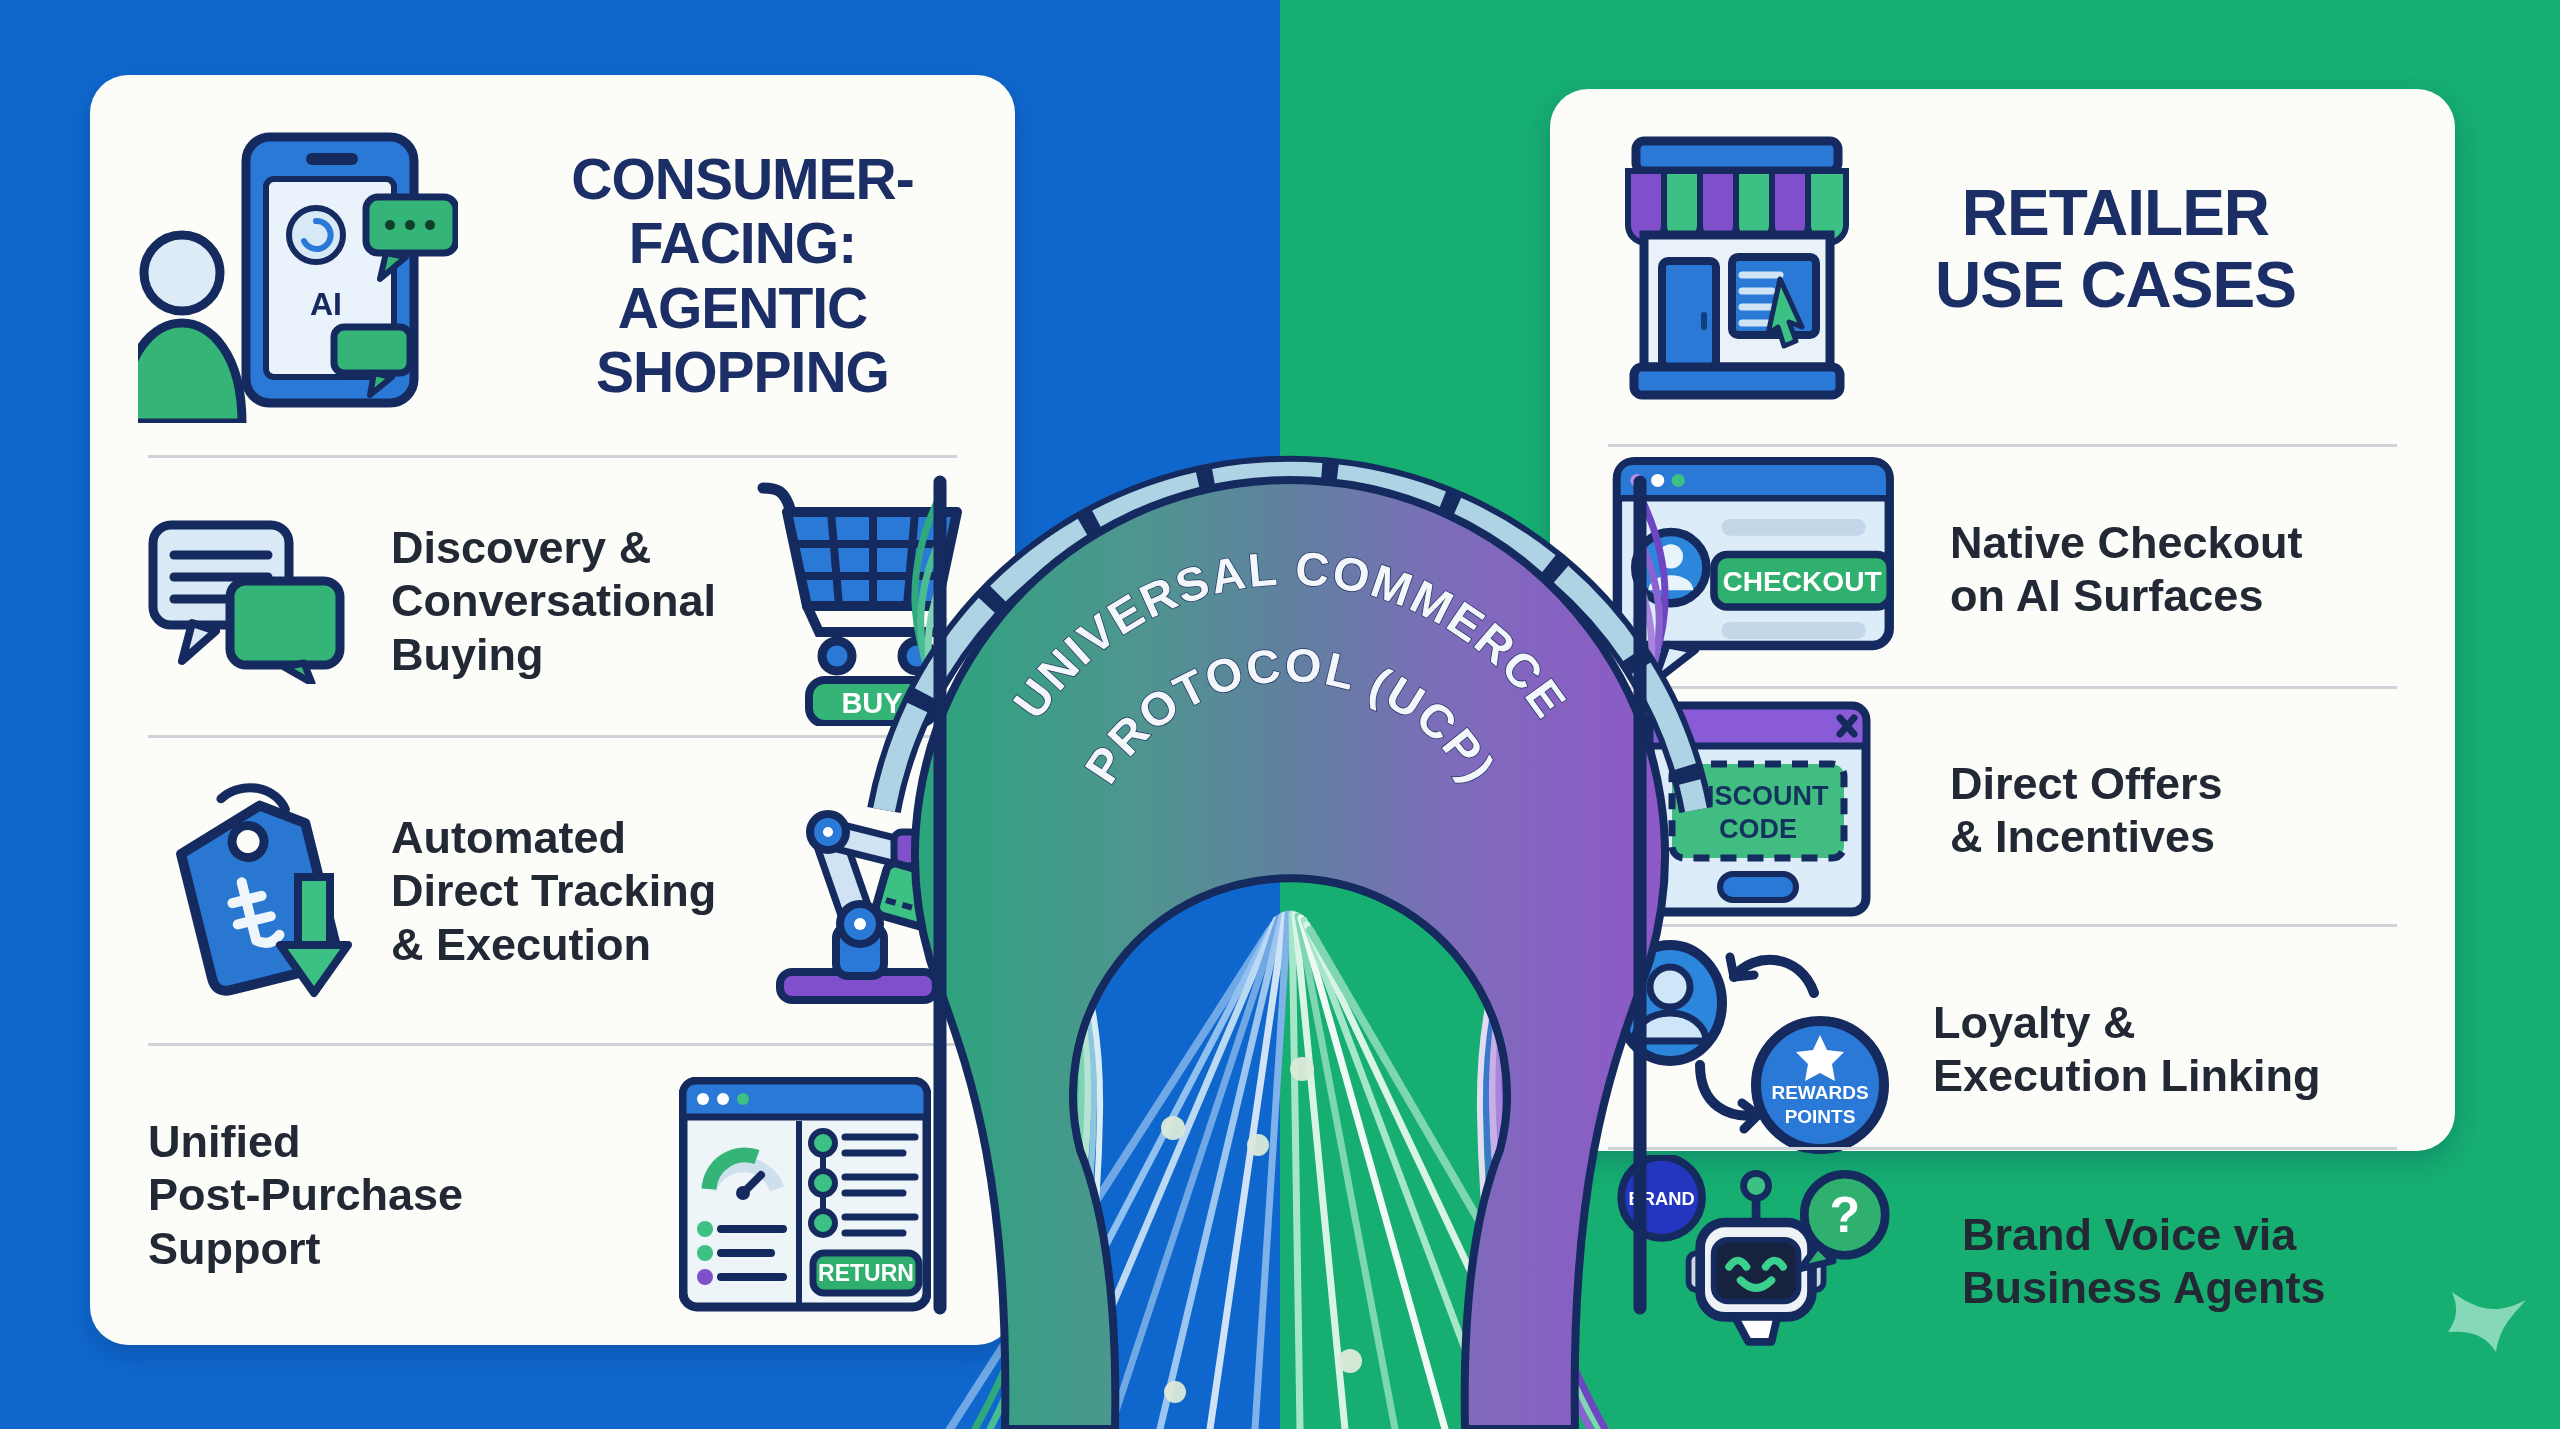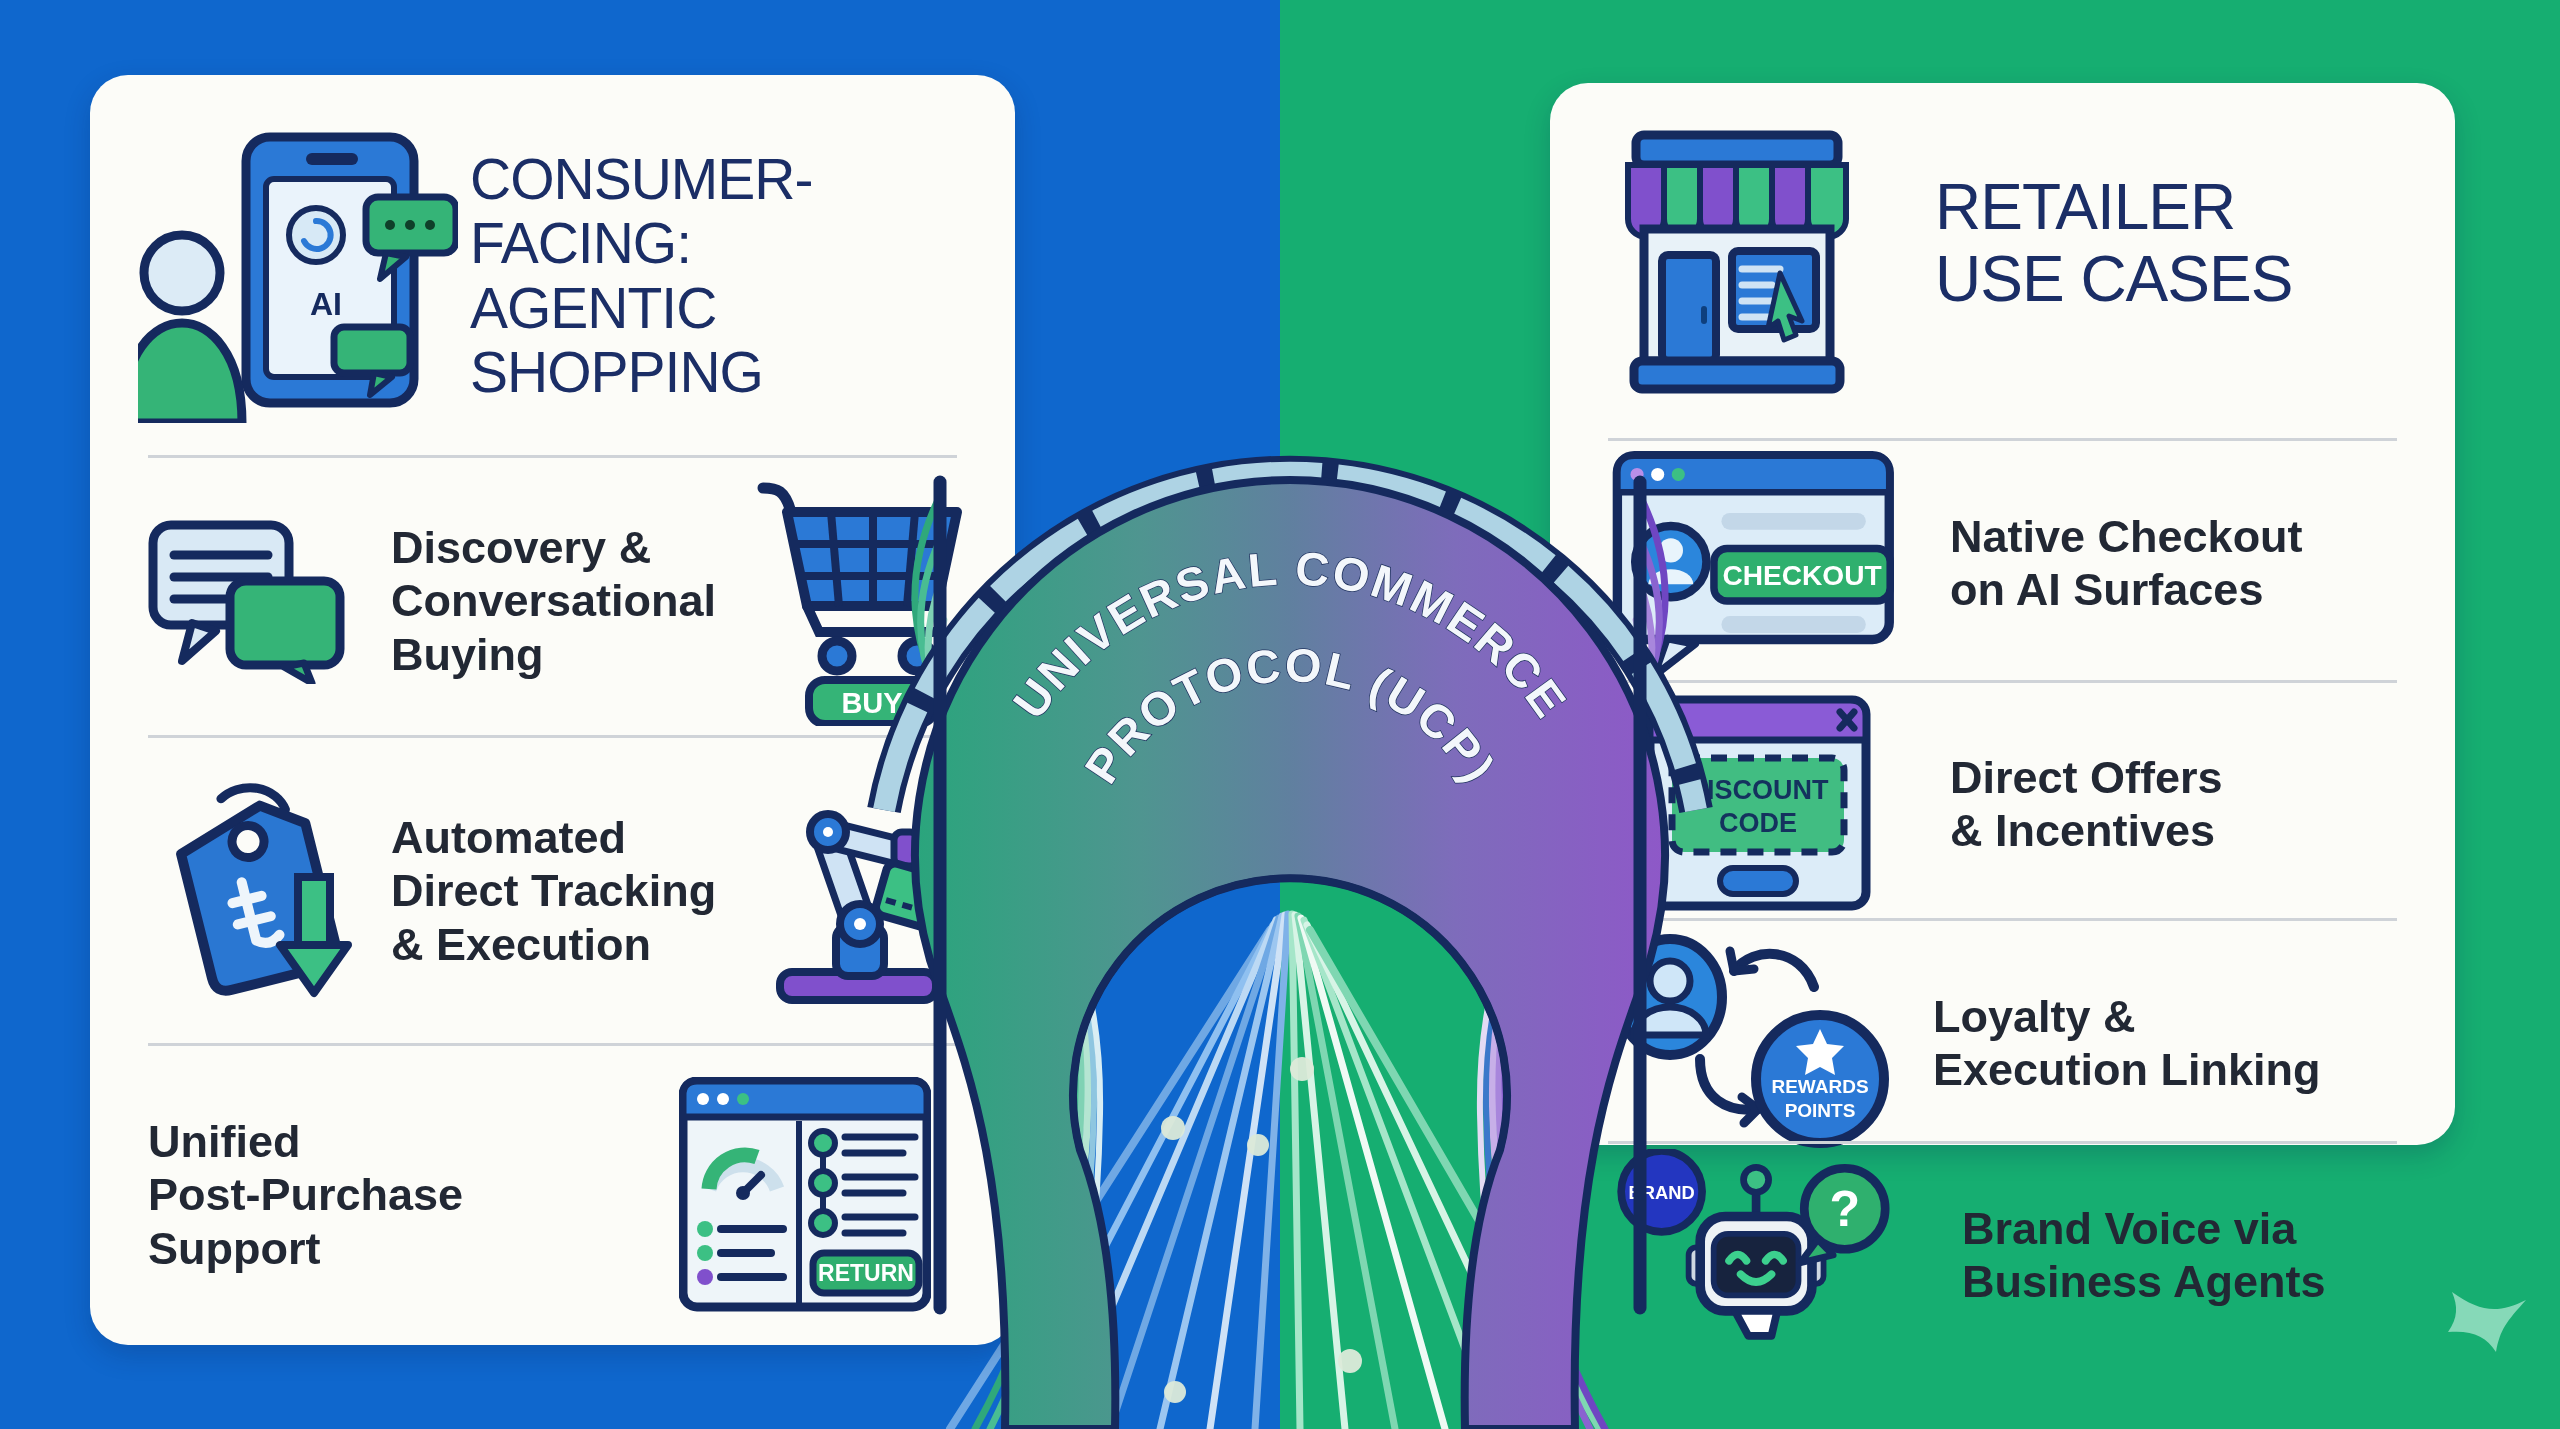--- a/index.html
+++ b/index.html
@@ -18,7 +18,7 @@
   #left-panel{left:90px;top:75px;width:925px;height:1270px;}
   #right-panel{left:1550px;top:83px;width:905px;height:1062px;}
   #art-over{z-index:3;}
-  .panel-title{font-weight:normal;color:#1b2e66;letter-spacing:-1px;line-height:1.13;}
+  .panel-title{font-weight:bold;color:#1b2e66;letter-spacing:-1px;line-height:1.13;text-align:center;}
   #left-title{position:absolute;left:380px;top:72px;font-size:57px;}
   #right-title{position:absolute;left:385px;top:88px;font-size:64px;}
   .title-line{display:block;}

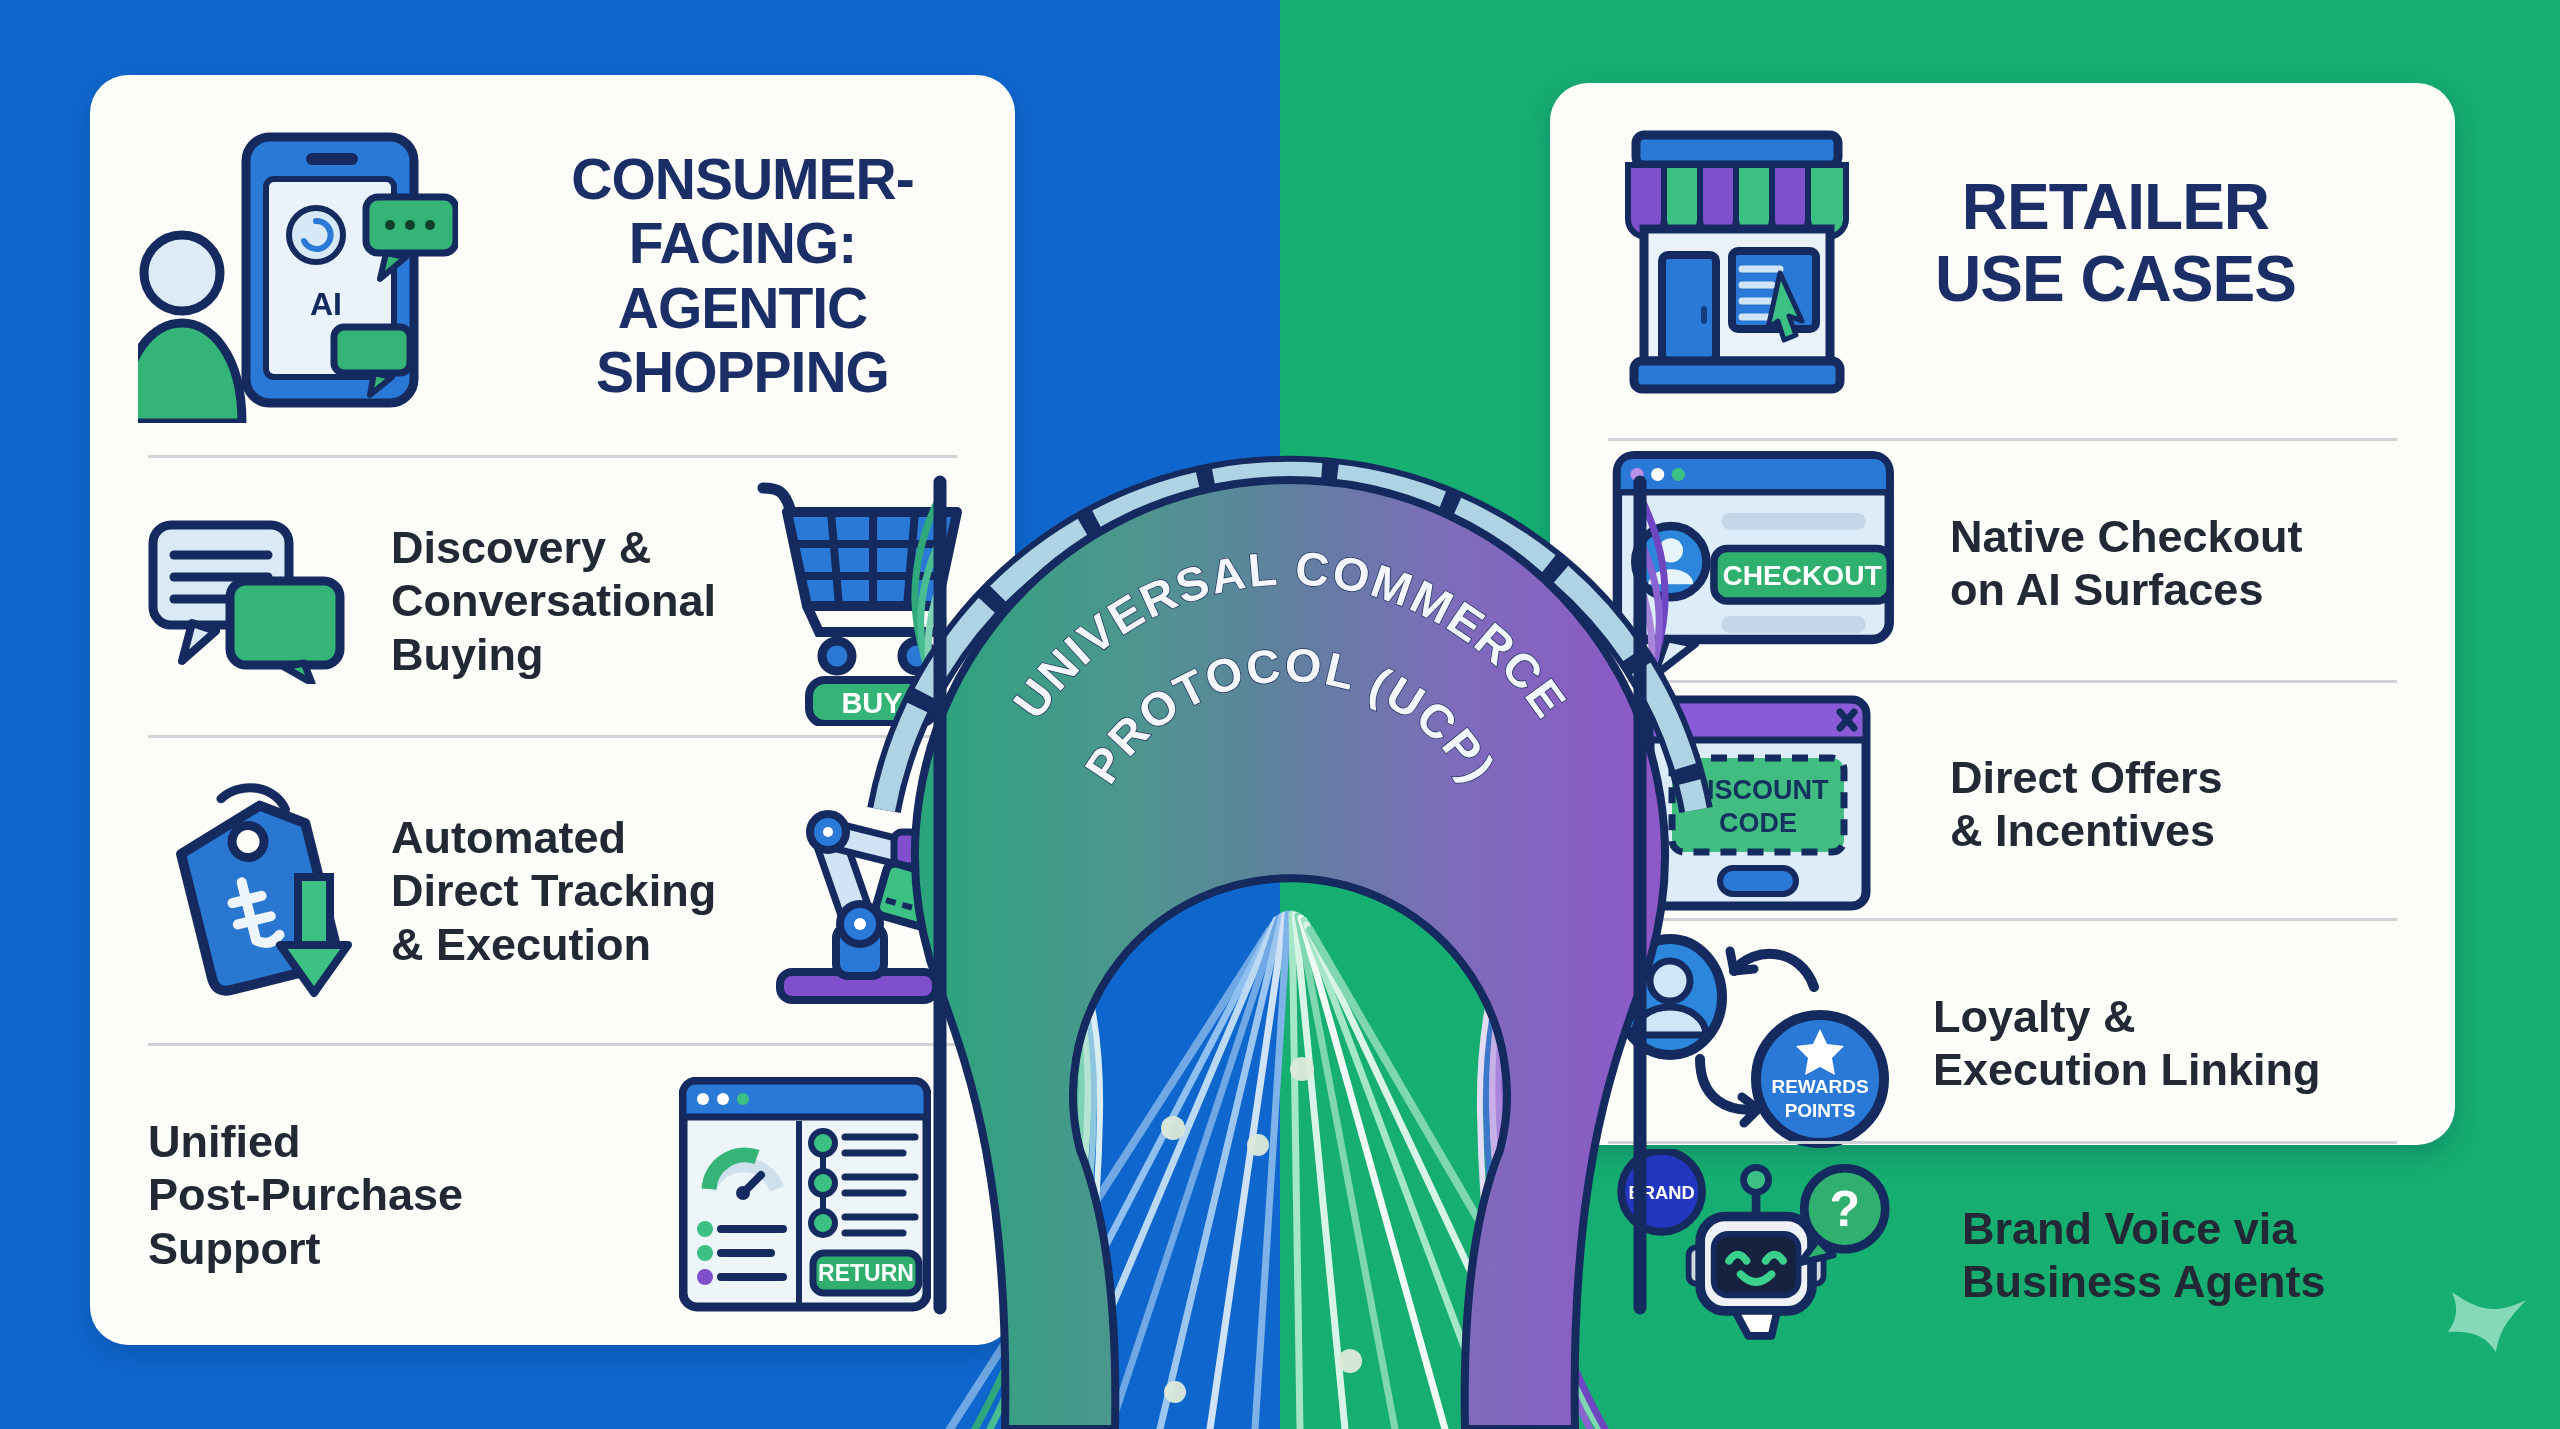--- a/index.html
+++ b/index.html
@@ -16,7 +16,7 @@
     box-shadow:0 10px 26px rgba(8,30,80,.22);
   }
   #left-panel{left:90px;top:75px;width:925px;height:1270px;}
-  #right-panel{left:1550px;top:83px;width:905px;height:1062px;}
+  #right-panel{left:1550px;top:89px;width:905px;height:1062px;}
   #art-over{z-index:3;}
   .panel-title{font-weight:bold;color:#1b2e66;letter-spacing:-1px;line-height:1.13;text-align:center;}
   #left-title{position:absolute;left:380px;top:72px;font-size:57px;}

